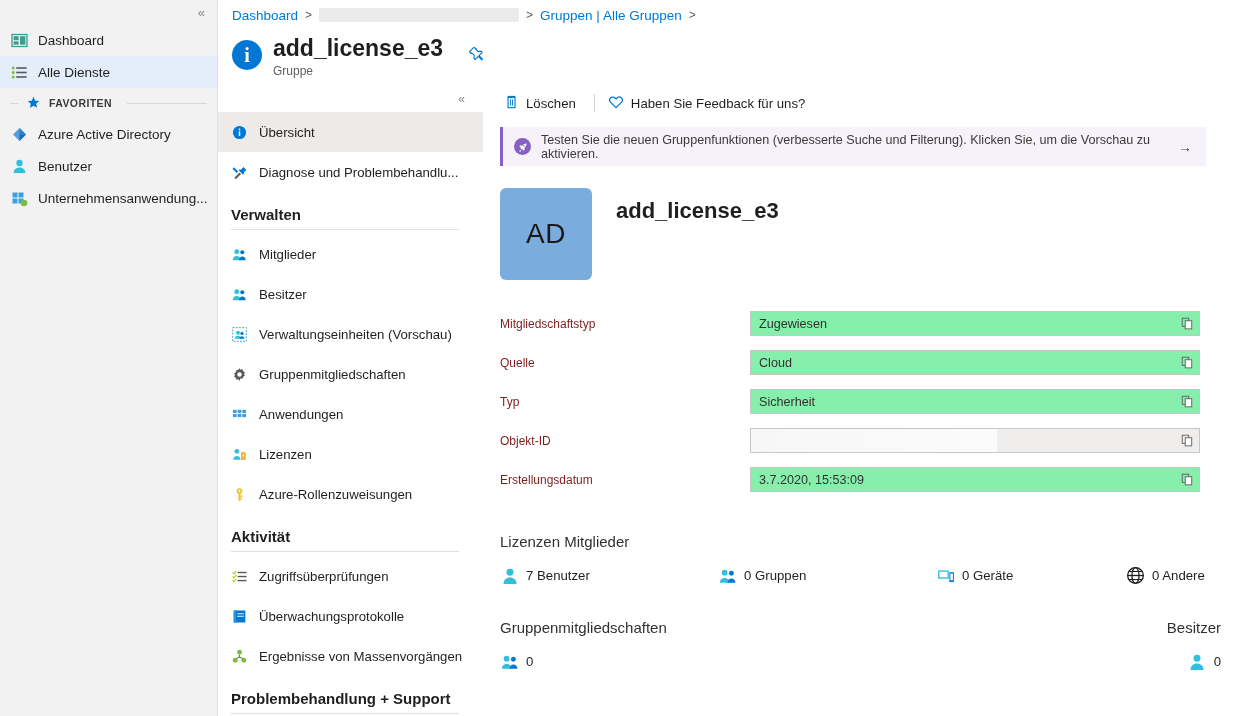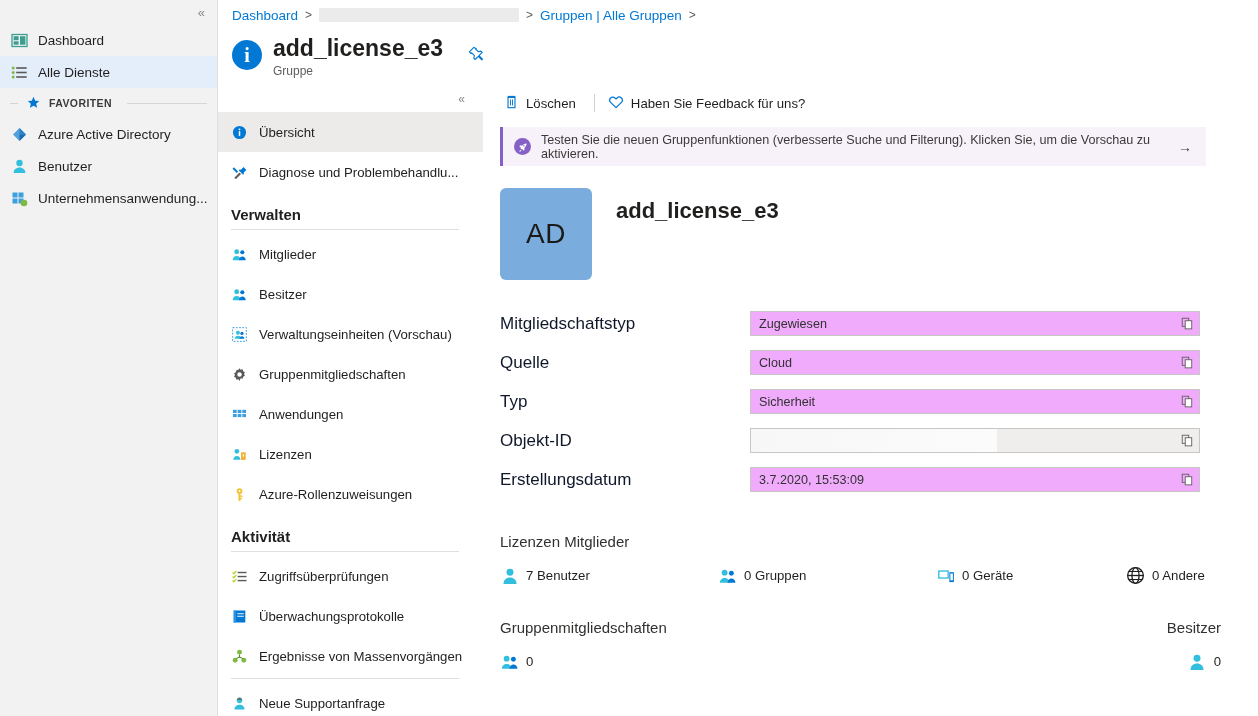--- a/index.html
+++ b/index.html
@@ -136,7 +136,7 @@
 
   .props { margin-top: 24px; }
   .prop-row { display: flex; align-items: center; height: 39px; }
-  .prop-label { width: 250px; font-size: 17px; color: #0f172a; }
+  .prop-label { width: 250px; font-size: 12px; color: #7f1d1d; }
   .prop-field {
     width: 450px; height: 25px; background: #f0abfc;
     border: 1px solid #c8c6c4;

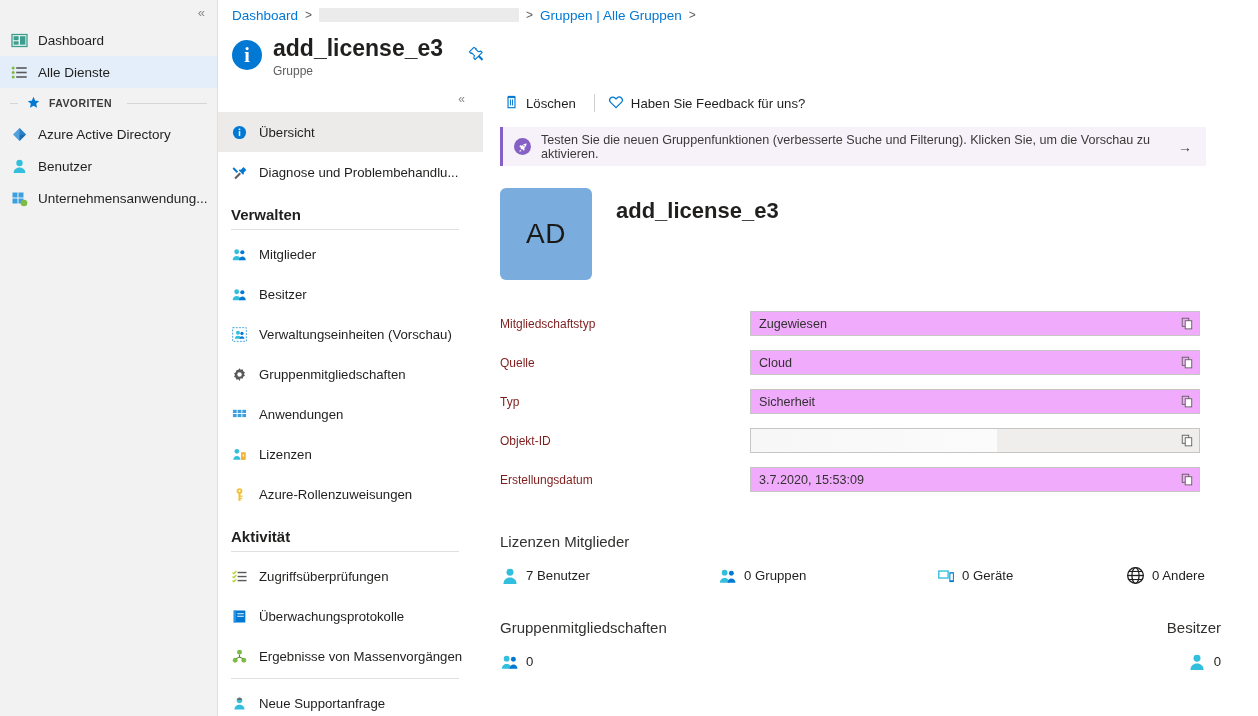--- a/index.html
+++ b/index.html
@@ -138,7 +138,7 @@
   .prop-row { display: flex; align-items: center; height: 39px; }
   .prop-label { width: 250px; font-size: 12px; color: #7f1d1d; }
   .prop-field {
-    width: 450px; height: 25px; background: #f0abfc;
+    width: 450px; height: 25px; background: #86efac;
     border: 1px solid #c8c6c4;
     display: flex; align-items: center; justify-content: space-between;
     padding: 0 5px 0 8px;

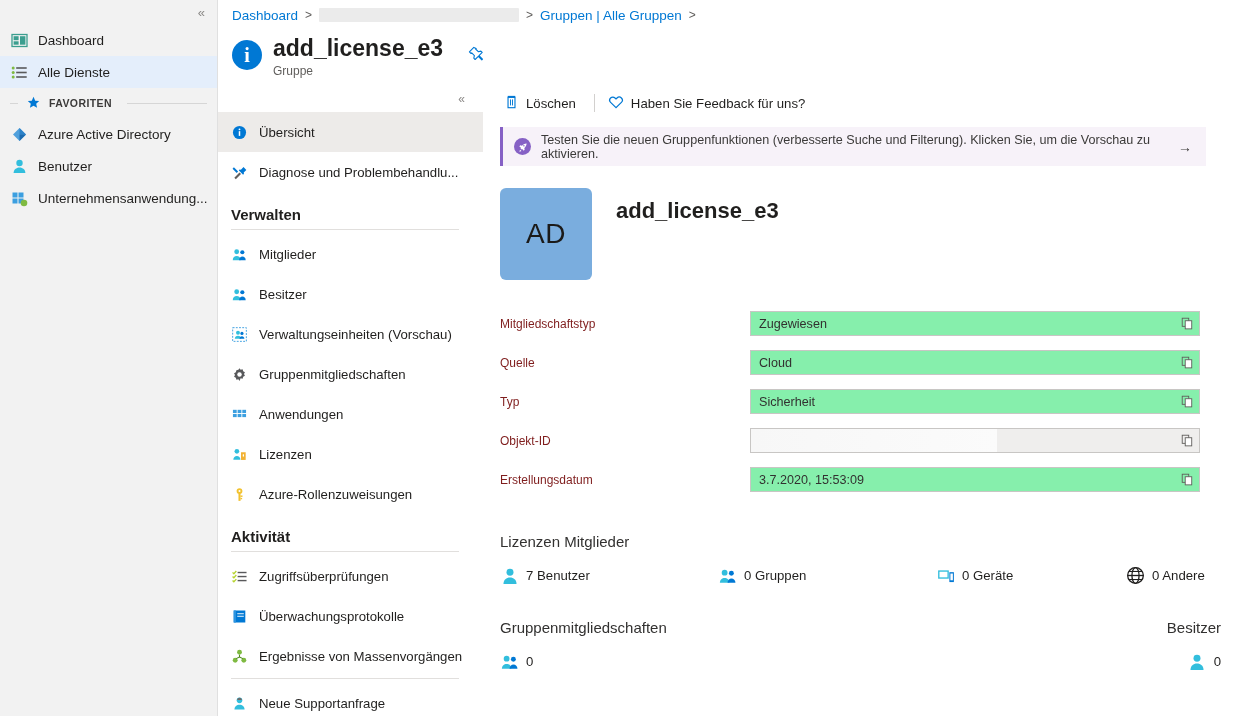--- a/index.html
+++ b/index.html
@@ -427,6 +427,7 @@
           <span>Ergebnisse von Massenvorgängen</span>
         </div>
 
+        <div class="menu-group">Problembehandlung + Support</div>
         <div class="menu-group-rule"></div>
 
         <div class="menu-item">

